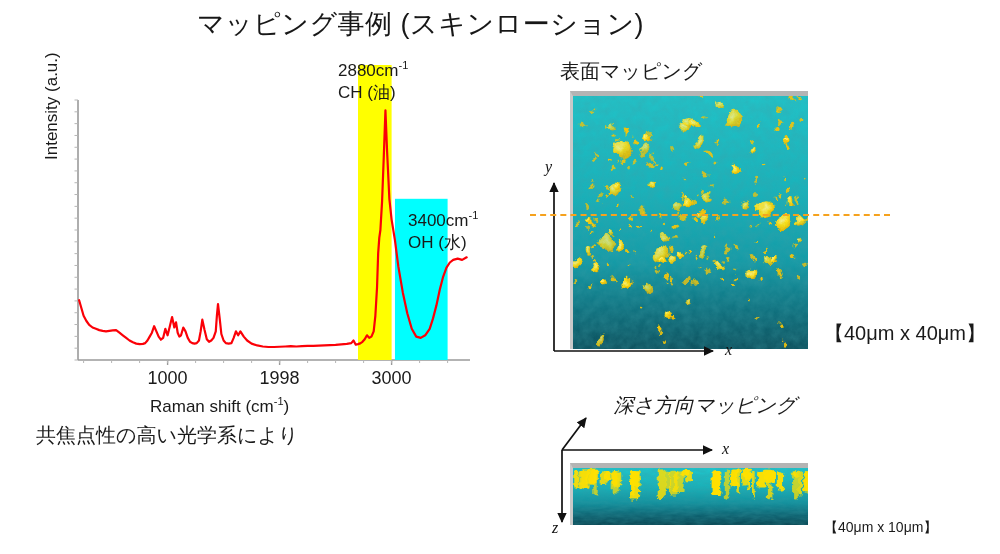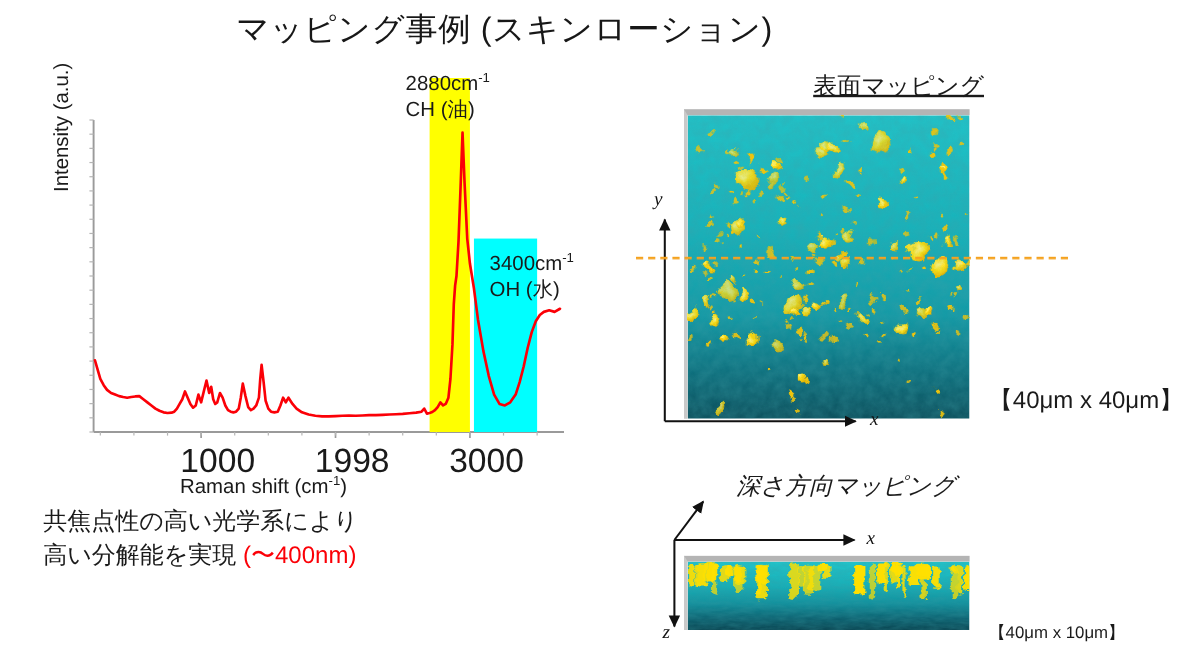--- a/index.html
+++ b/index.html
@@ -90,9 +90,8 @@
     left: 560px;
     top: 58px;
     width: 260px;
-    text-align: right;
+    text-align: left;
     font-size: 20px;
-    text-decoration: underline;
   }
   #surface-image {
     left: 570px;

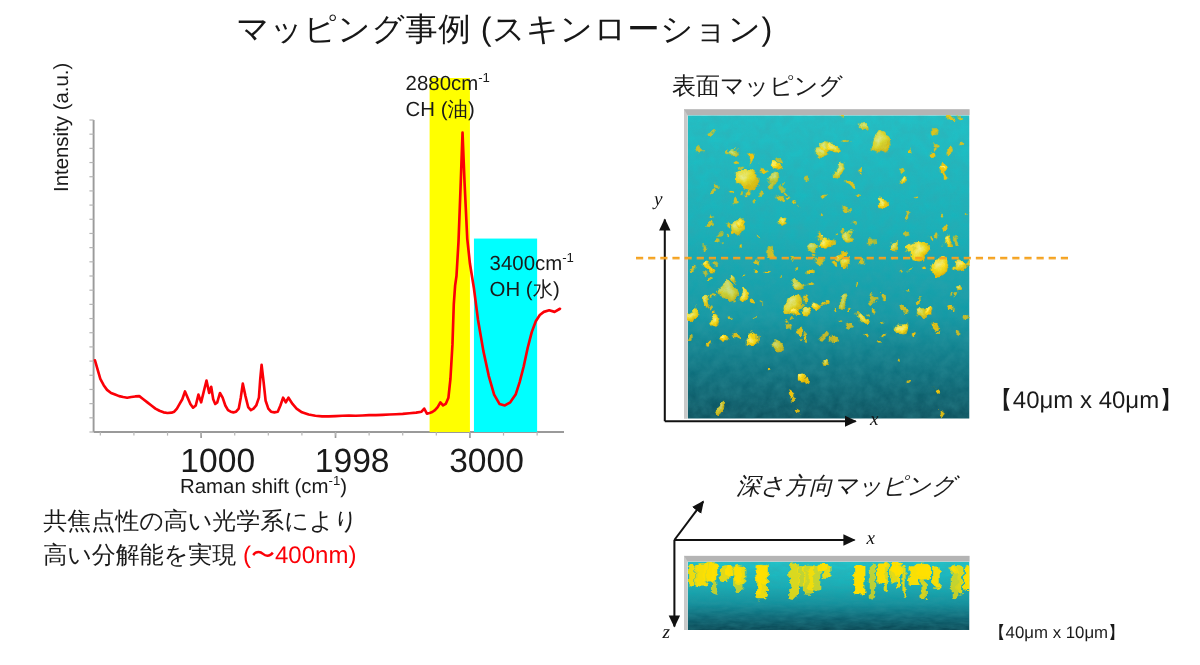--- a/index.html
+++ b/index.html
@@ -57,9 +57,9 @@
 
   .tick-label {
     position: absolute;
-    font-size: 28px;
+    font-size: 18px;
     color: #1a1a1a;
-    text-align: right;
+    text-align: center;
     width: 90px;
   }
 

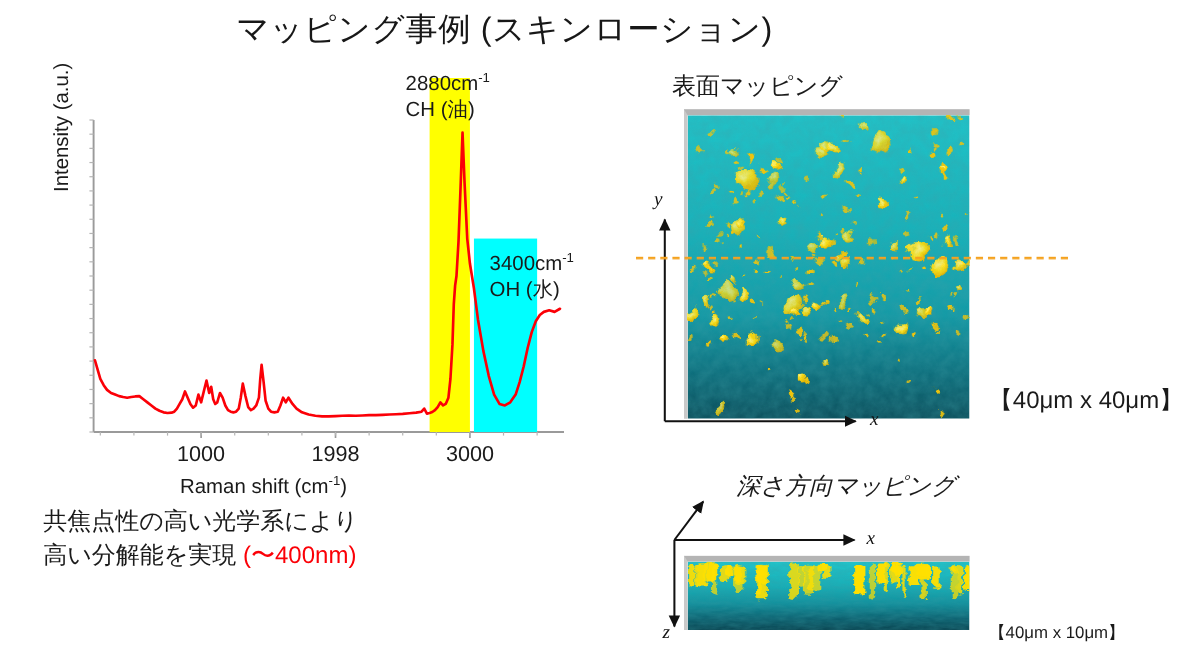--- a/index.html
+++ b/index.html
@@ -229,7 +229,6 @@
 
 <div class="abs" id="caption-block">
   <div>共焦点性の高い光学系により</div>
-  <div><span>高い分解能を実現 </span><span class="caption-red">(〜400nm)</span></div>
 </div>
 
 <div class="abs" id="surface-heading">表面マッピング</div>

